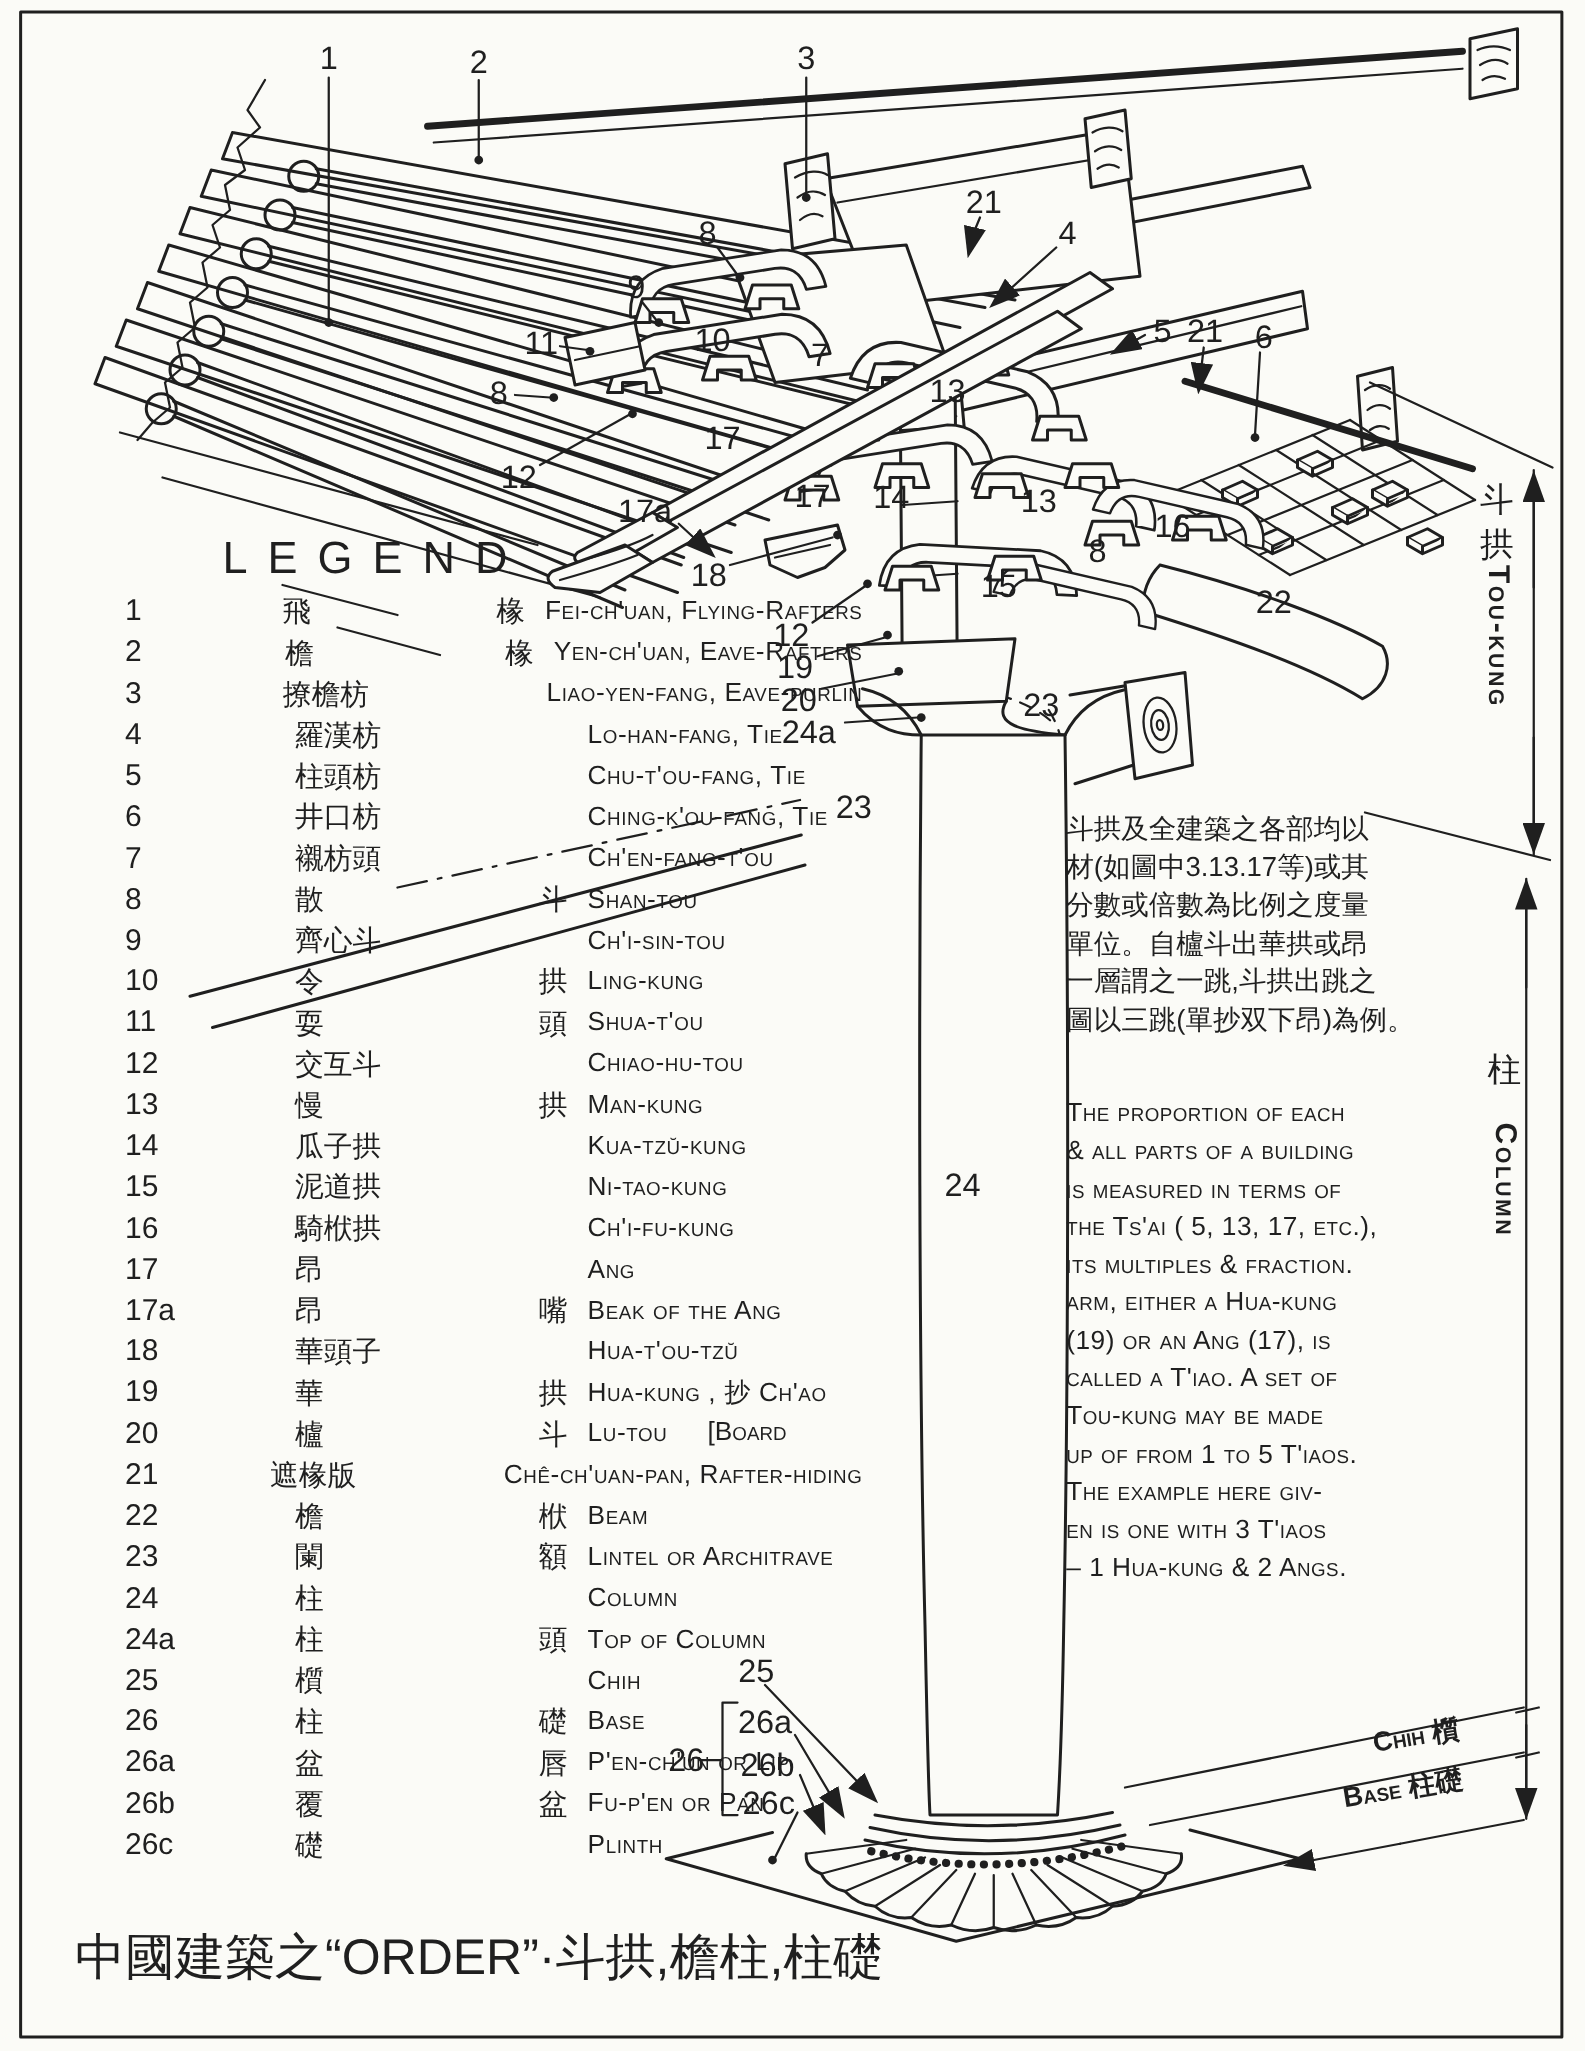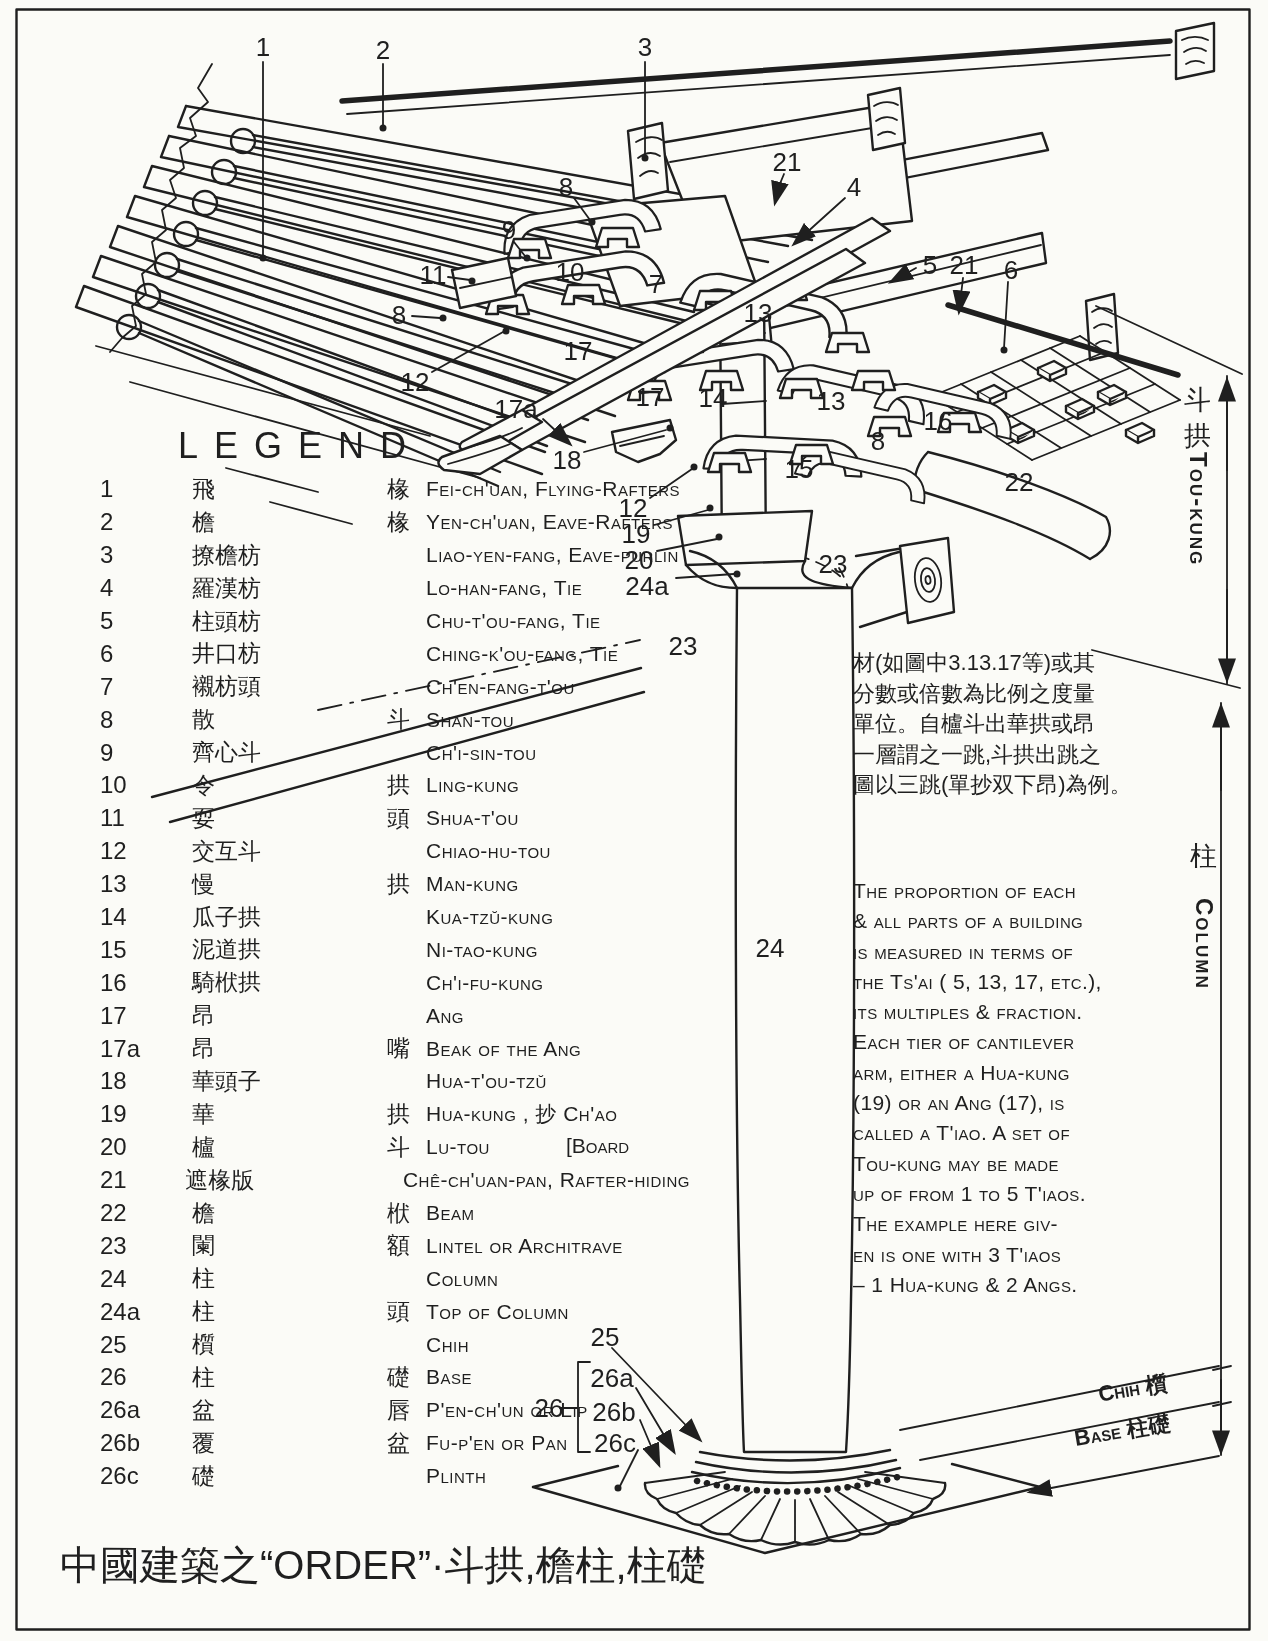--- a/index.html
+++ b/index.html
@@ -22,7 +22,7 @@
   .legend-rows{position:absolute;left:0;top:48px;width:590px;}
   .lrow{height:32.9px;display:flex;align-items:center;}
   .lno{width:92px;font-size:24px;font-weight:500;}
-  .lcn{width:218px;font-size:23px;margin-right:16px;white-space:nowrap;}
+  .lcn{width:218px;font-size:23px;margin-right:16px;white-space:nowrap;margin-left:44px;}
   .lcn.spread{text-align:justify;text-align-last:justify;display:inline-block;}
   .len{font-size:21px;font-variant:small-caps;letter-spacing:.5px;font-weight:500;white-space:nowrap;}
   .board-cont{position:absolute;left:566px;top:1134px;font-size:21px;font-variant:small-caps;font-weight:500;}

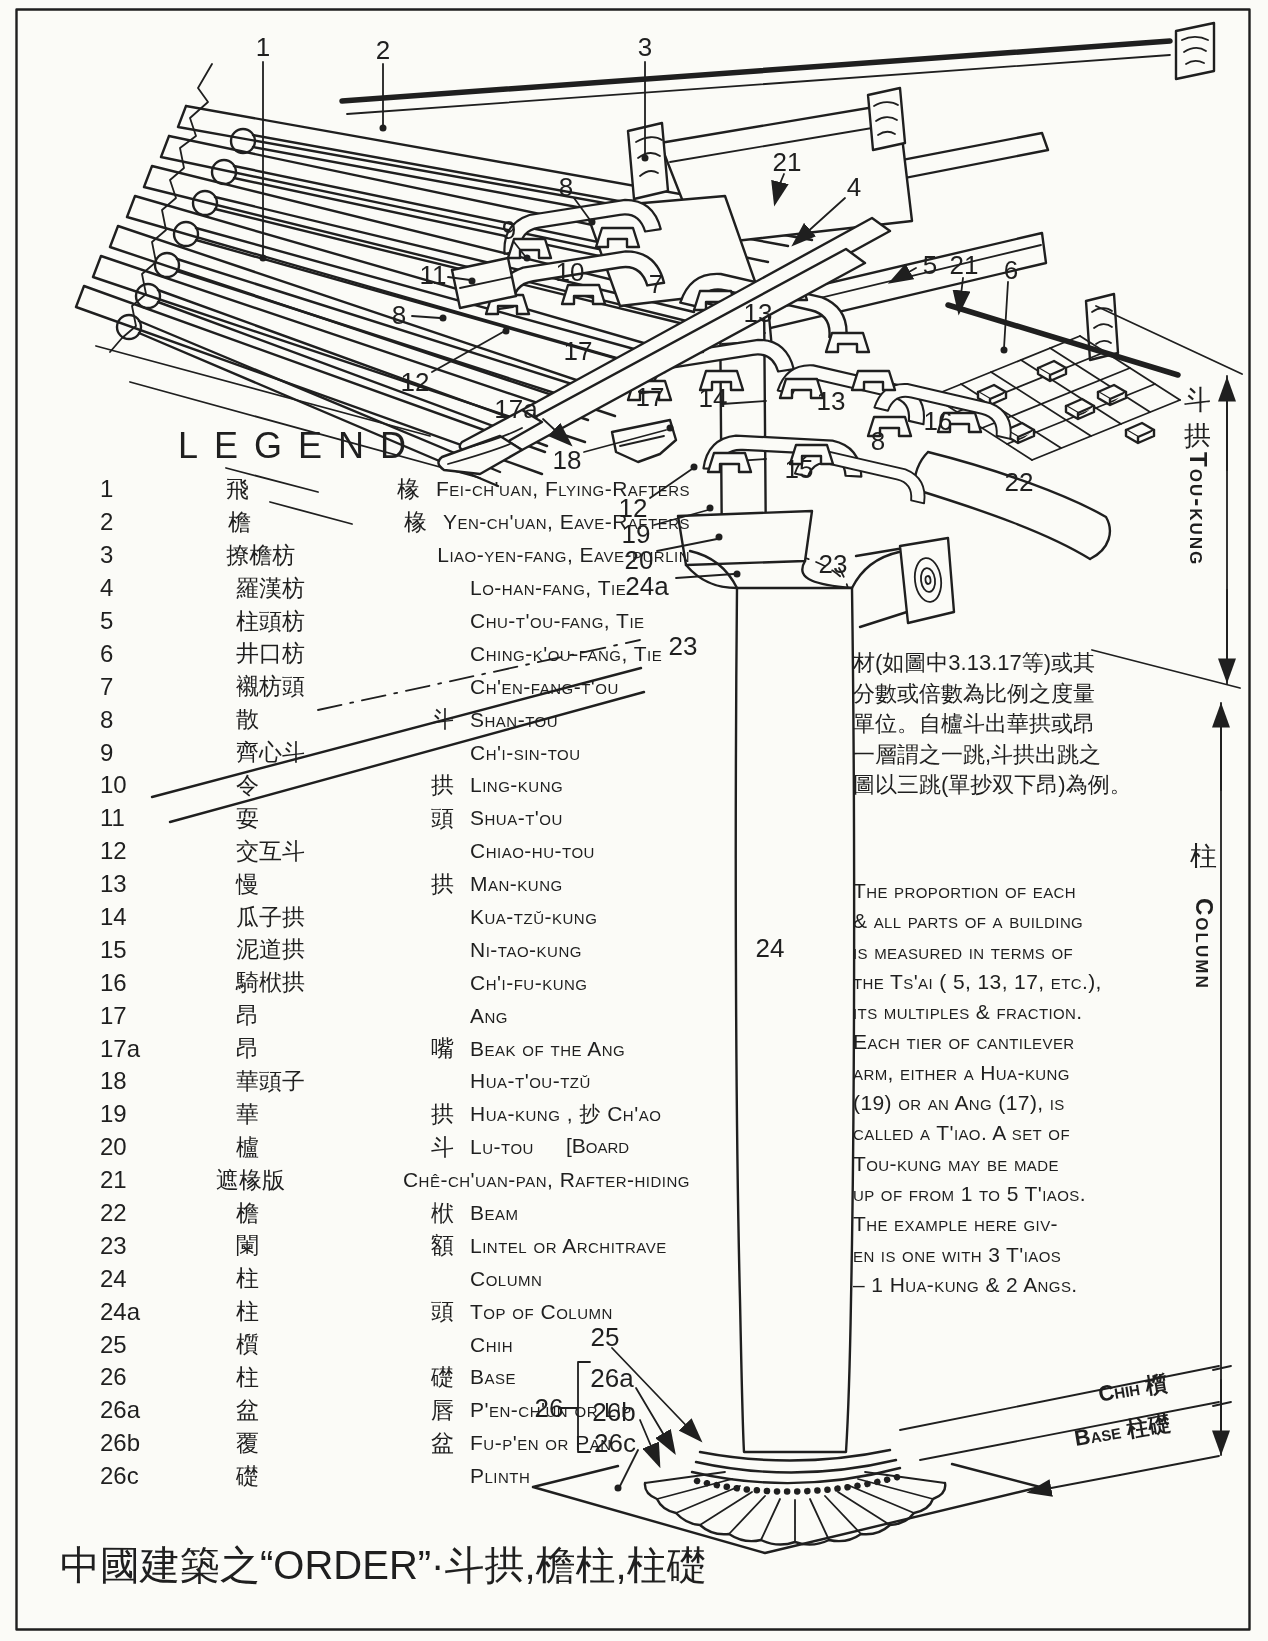--- a/index.html
+++ b/index.html
@@ -421,6 +421,7 @@
   <div class="board-cont">[Board</div>
 
   <div class="notes-cn" id="notes-cn">
+      <div>斗拱及全建築之各部均以</div>
       <div>材(如圖中3.13.17等)或其</div>
       <div>分數或倍數為比例之度量</div>
       <div>單位。自櫨斗出華拱或昂</div>

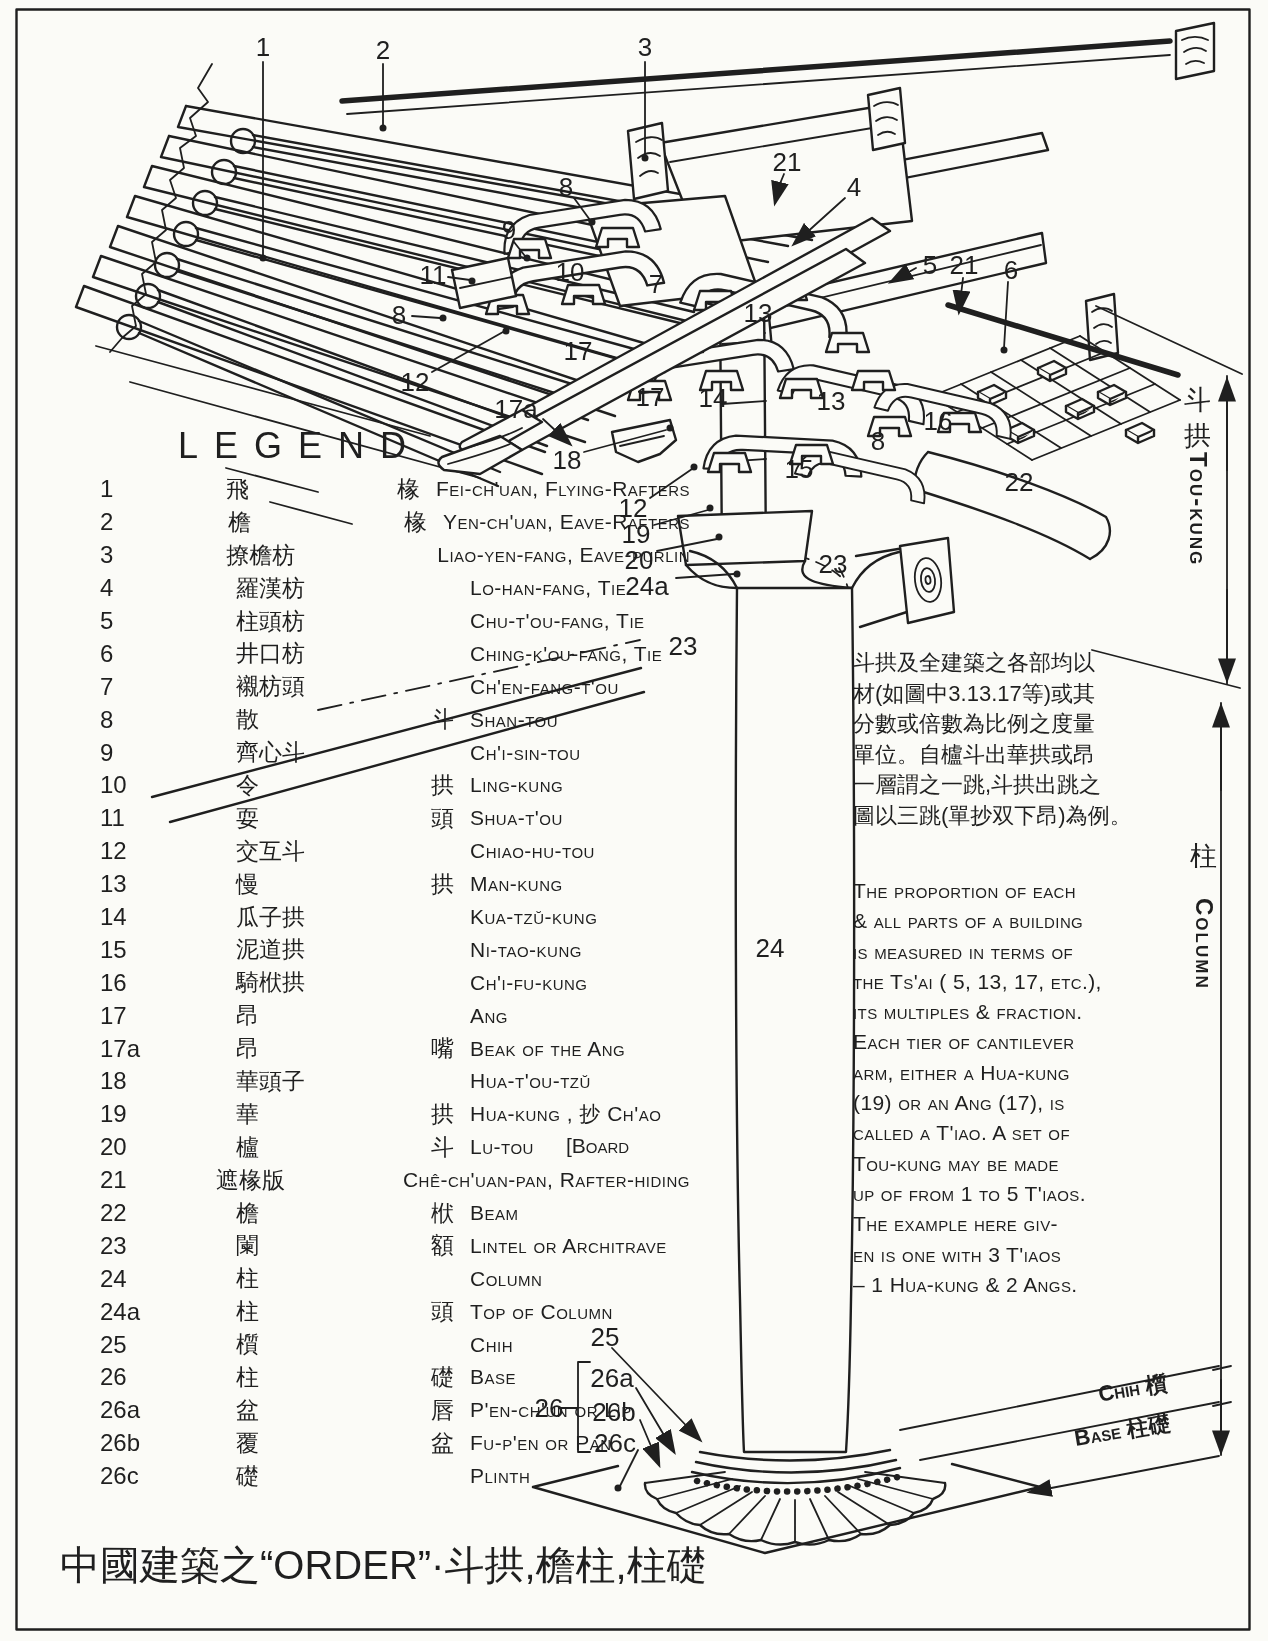--- a/index.html
+++ b/index.html
@@ -434,7 +434,6 @@
       <div>is measured in terms of</div>
       <div>the Ts'ai ( 5, 13, 17, etc.),</div>
       <div>its multiples &amp; fraction.</div>
-      <div>Each tier of cantilever</div>
       <div>arm, either a Hua-kung</div>
       <div>(19) or an Ang (17), is</div>
       <div>called a T'iao.  A set of</div>

